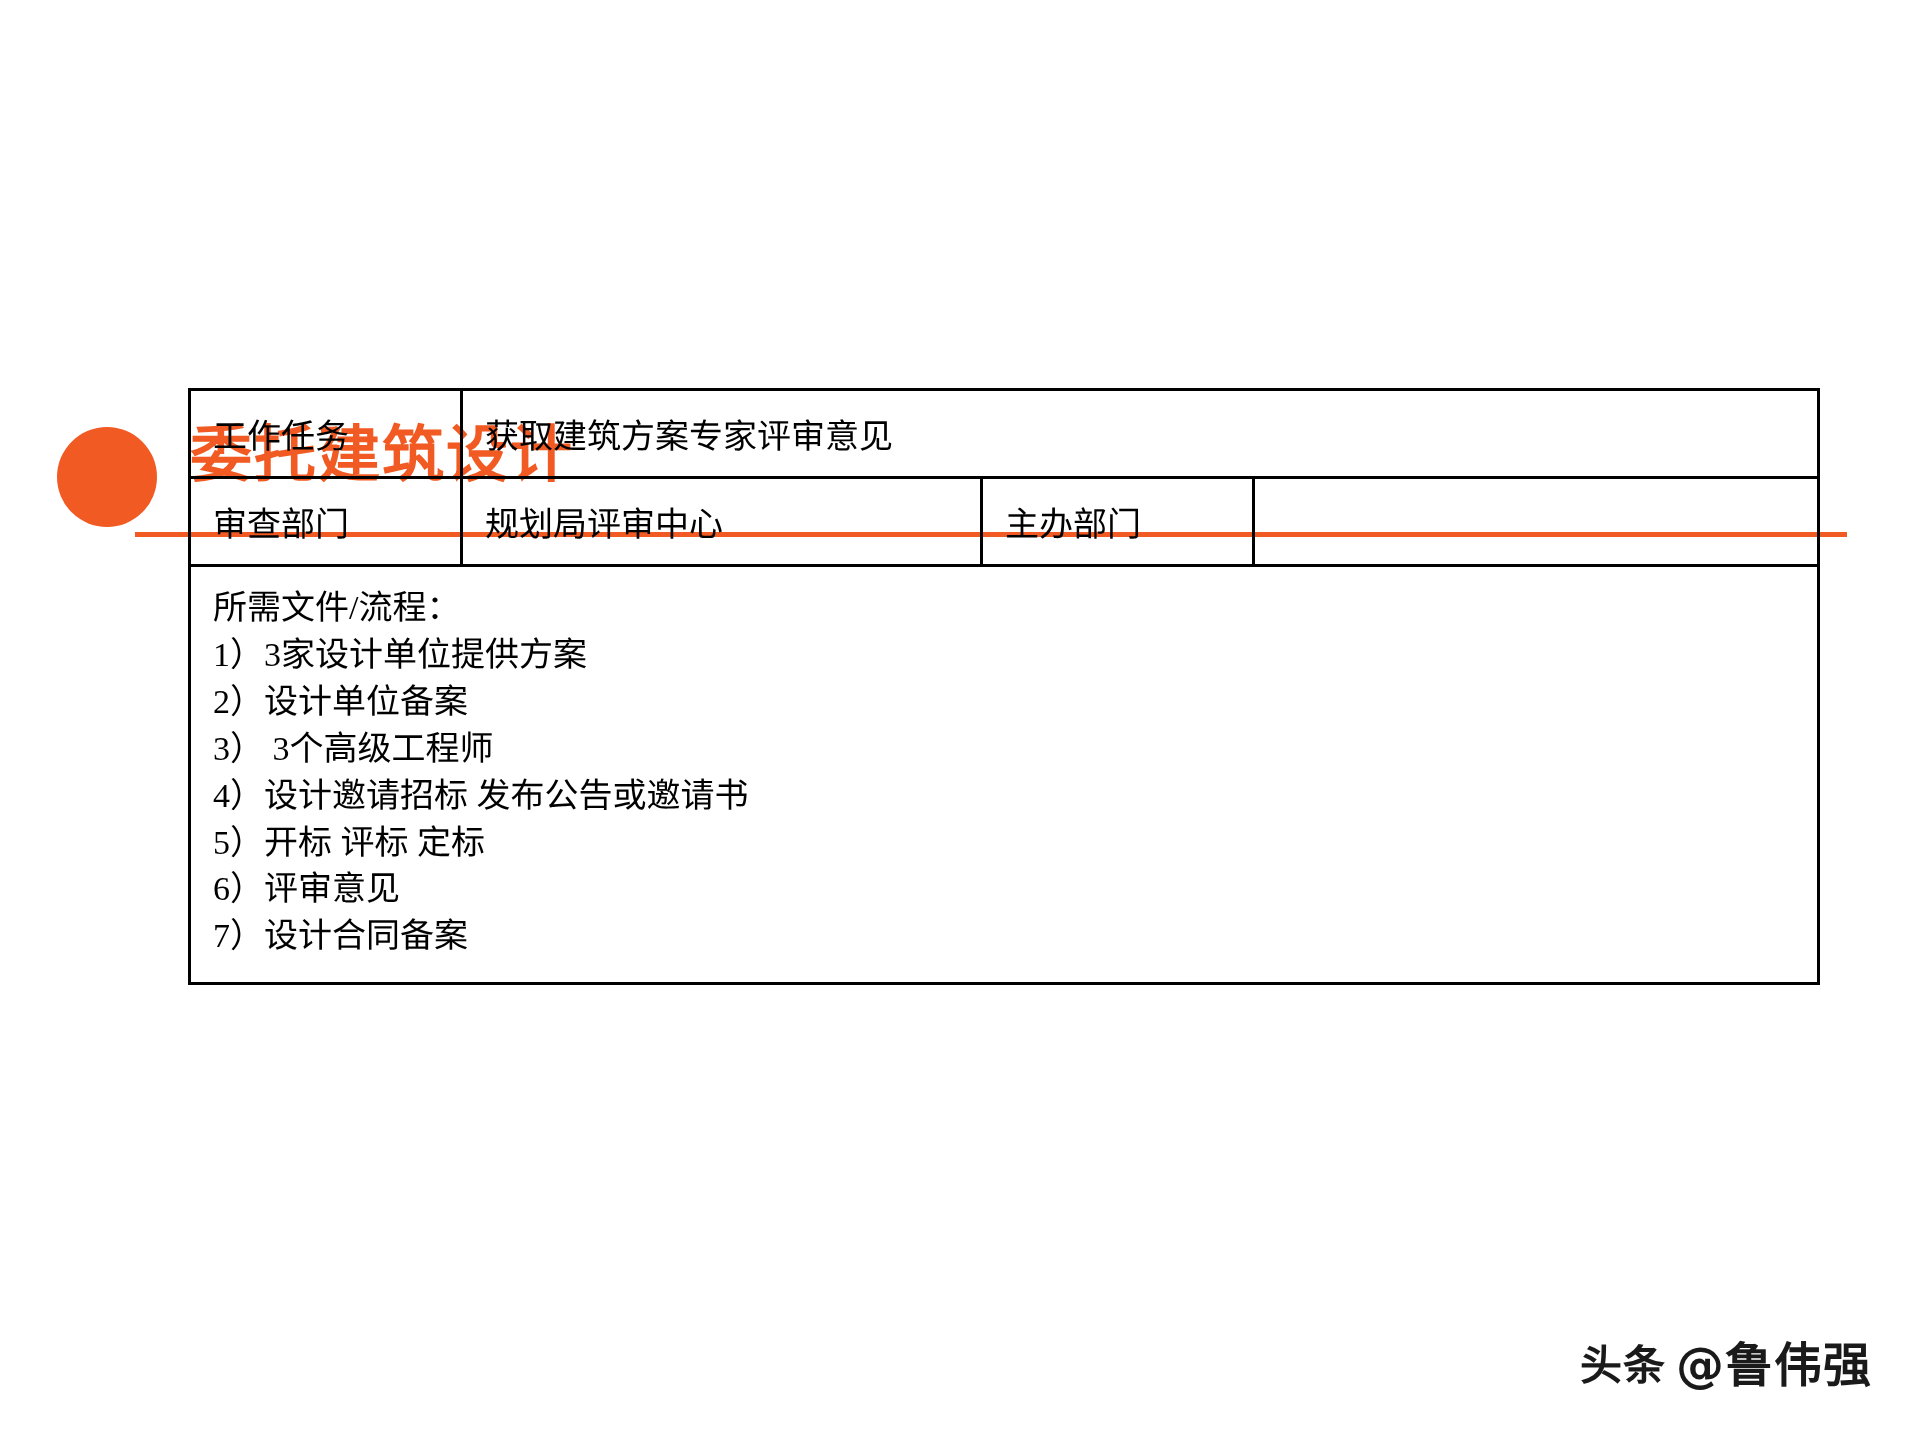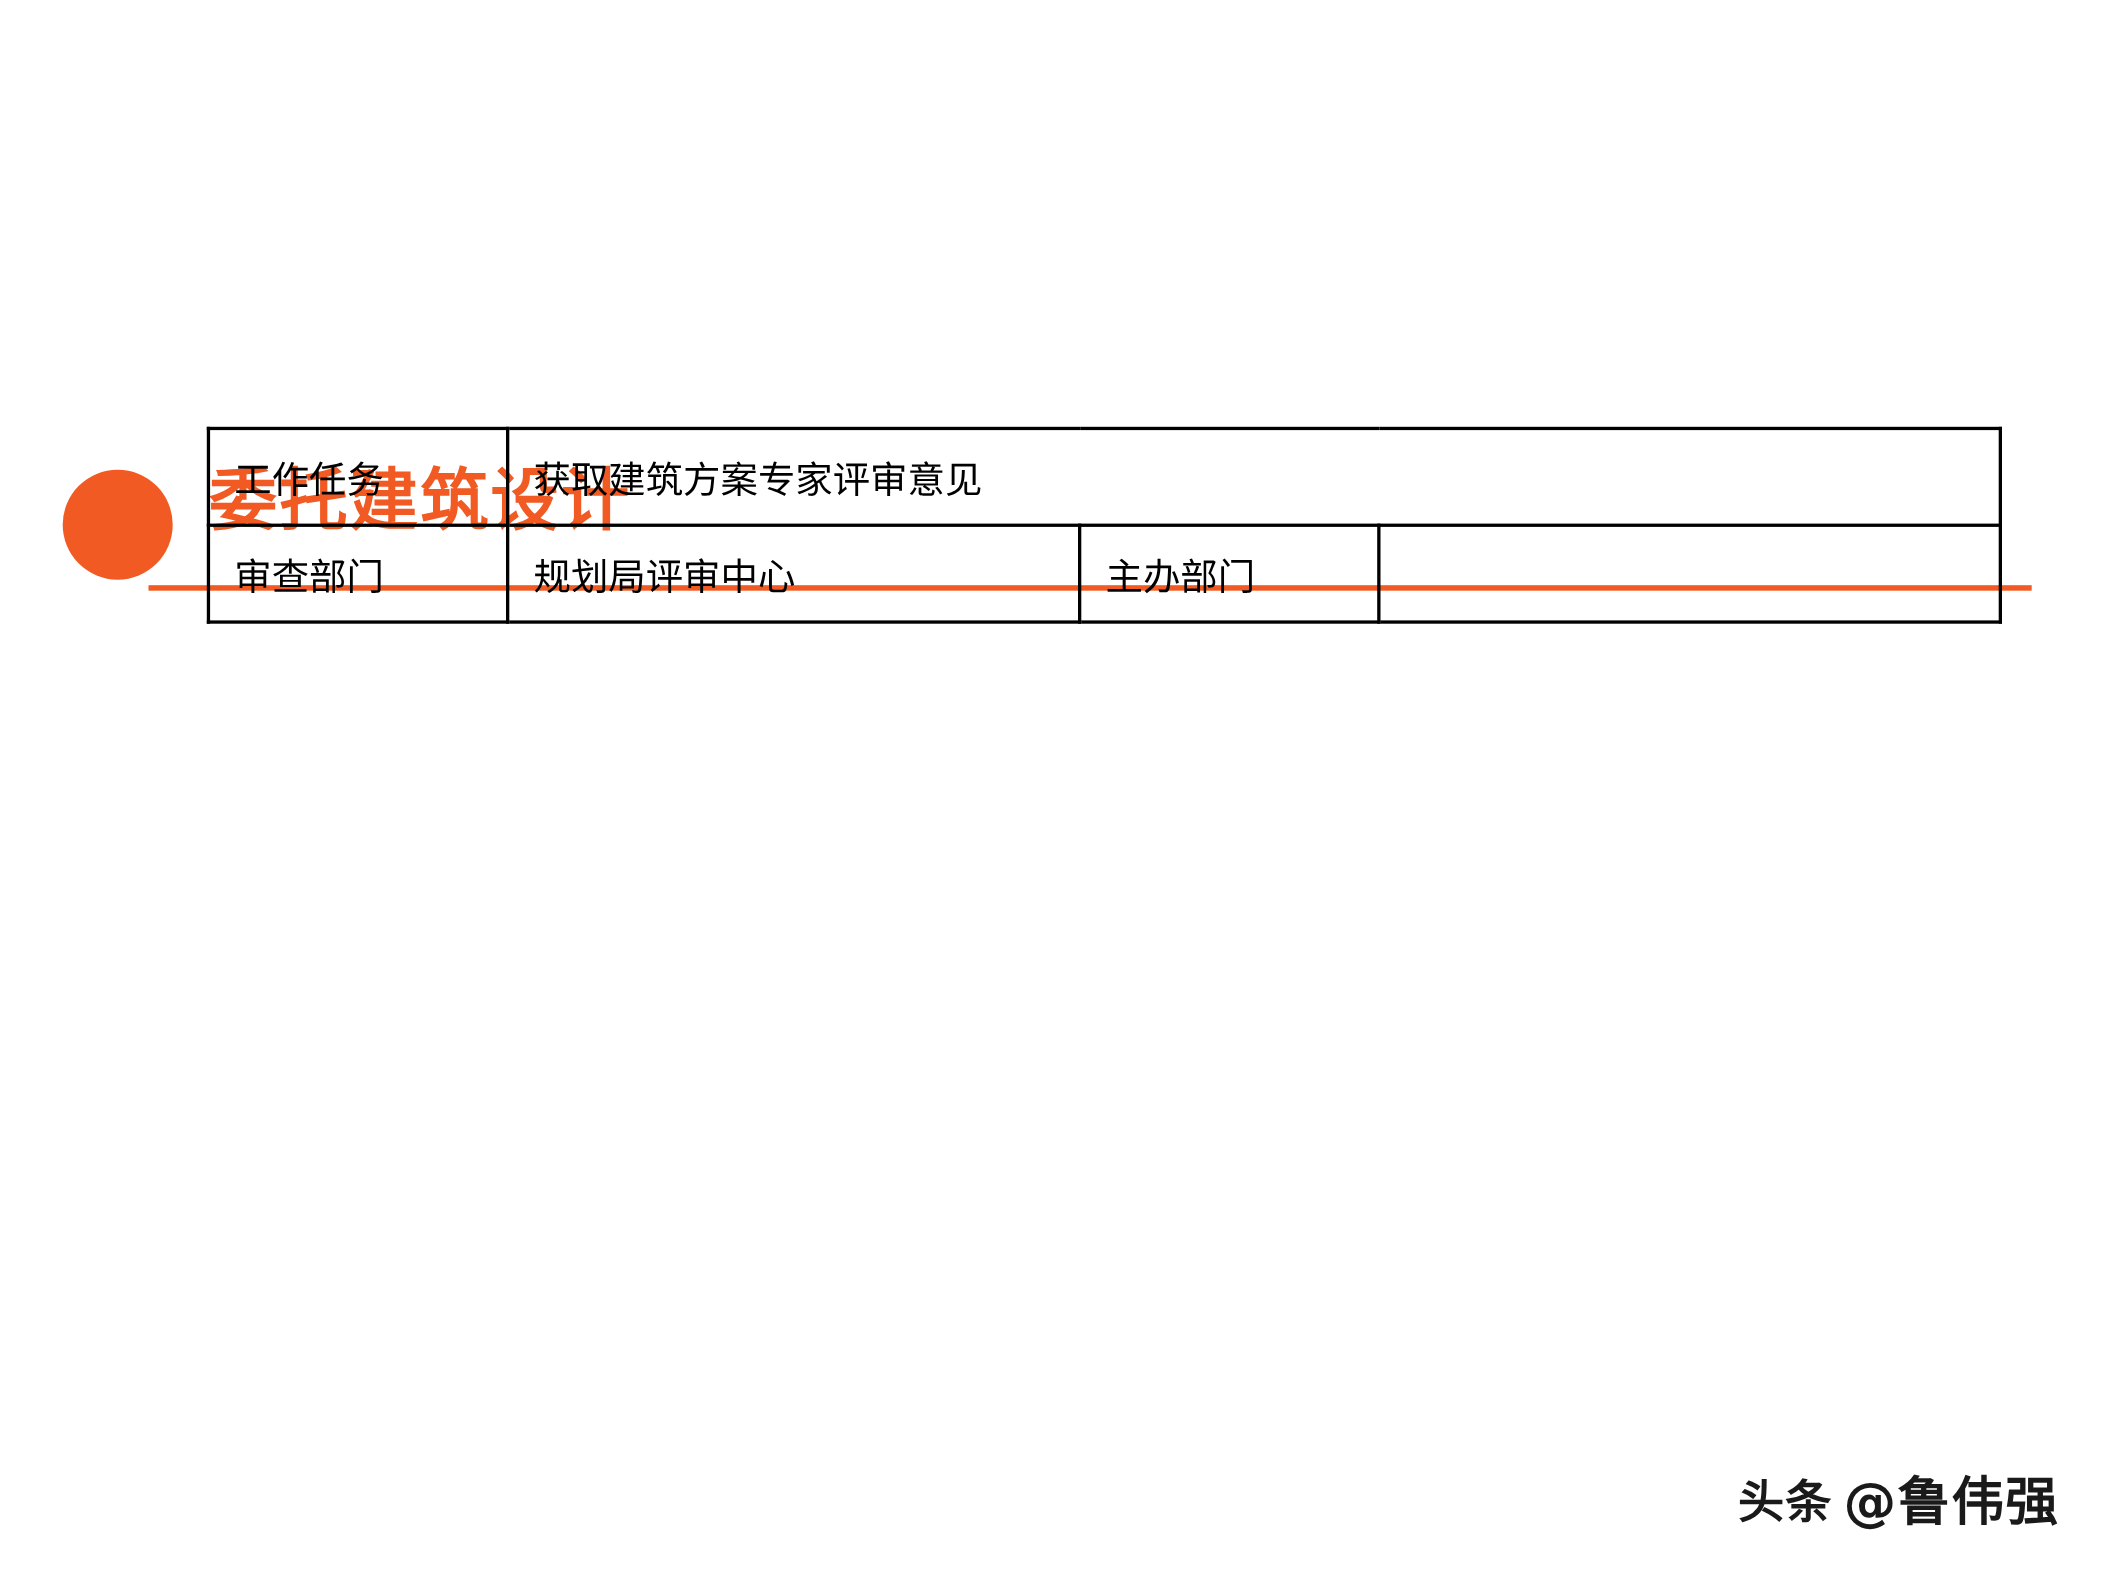--- a/index.html
+++ b/index.html
@@ -154,6 +154,20 @@
       <td>主办部门</td>
       <td></td>
     </tr>
+    <tr>
+      <td colspan="4" class="docs-cell">
+        <div class="docs-title">所需文件/流程：</div>
+        <ul class="docs-list">
+          <li>1）3家设计单位提供方案</li>
+          <li>2）设计单位备案</li>
+          <li>3） 3个高级工程师</li>
+          <li>4）设计邀请招标 发布公告或邀请书</li>
+          <li>5）开标 评标 定标</li>
+          <li>6）评审意见</li>
+          <li>7）设计合同备案</li>
+        </ul>
+      </td>
+    </tr>
   </tbody>
 </table>
 

